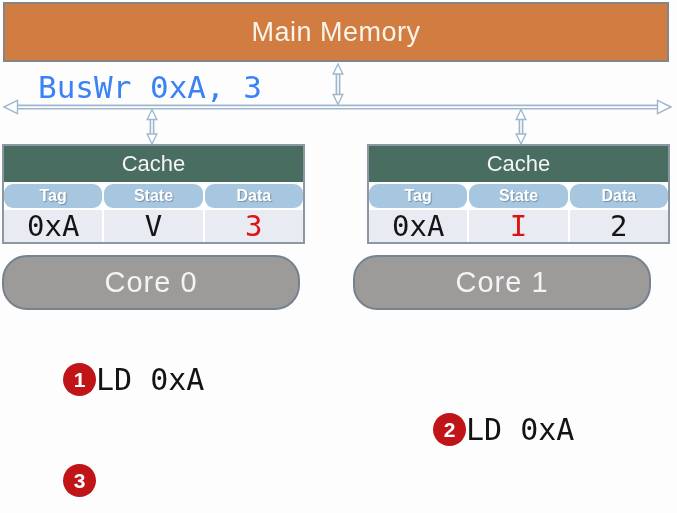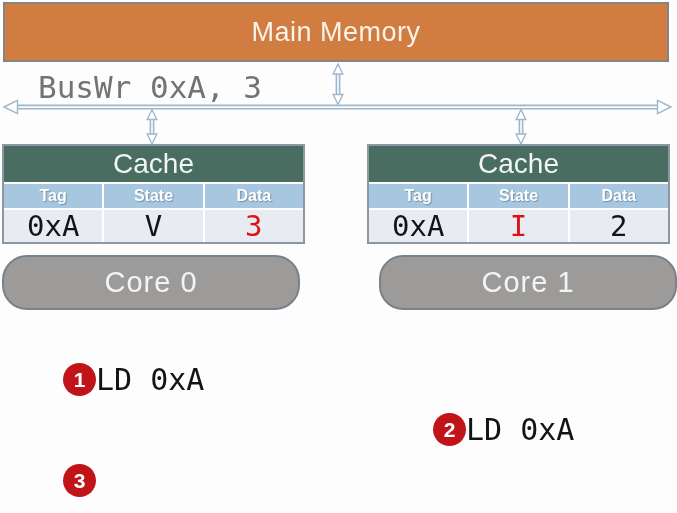--- a/index.html
+++ b/index.html
@@ -21,7 +21,7 @@
   
   .bus-label{
     position:absolute;left:38px;top:69px;
-    font-size:31px;color:#737373;white-space:pre;
+    font-size:31px;color:#3b82f6;white-space:pre;
   }
 
   

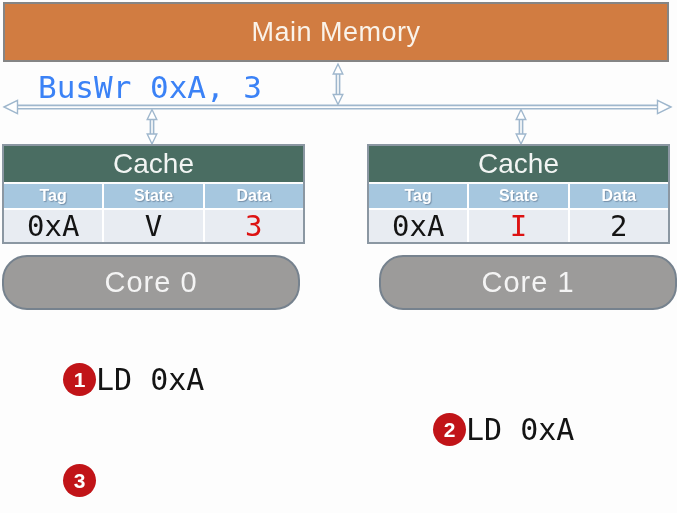--- a/index.html
+++ b/index.html
@@ -39,7 +39,7 @@
   .cache-title{
     height:36px;background:#4a6d62;border-bottom:2px solid #fdfdfd;
     display:flex;align-items:center;justify-content:center;
-    color:#f2f5f3;font-size:28px;
+    color:#f2f5f3;font-size:22px;
   }
   .thead,.trow{display:flex;gap:2px;background:#ffffff;}
   .thead .cell{

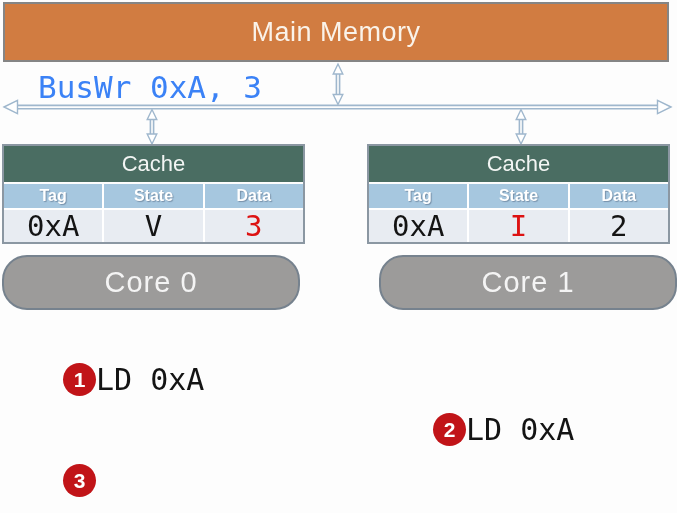--- a/index.html
+++ b/index.html
@@ -47,6 +47,7 @@
     display:flex;align-items:center;justify-content:center;
     color:#ffffff;font-weight:bold;font-size:16px;
     text-shadow:1px 1px 1px rgba(80,100,125,.55);
+    border-radius:9px;
   }
   .trow{border-top:2px solid #ffffff;}
   .trow .cell{

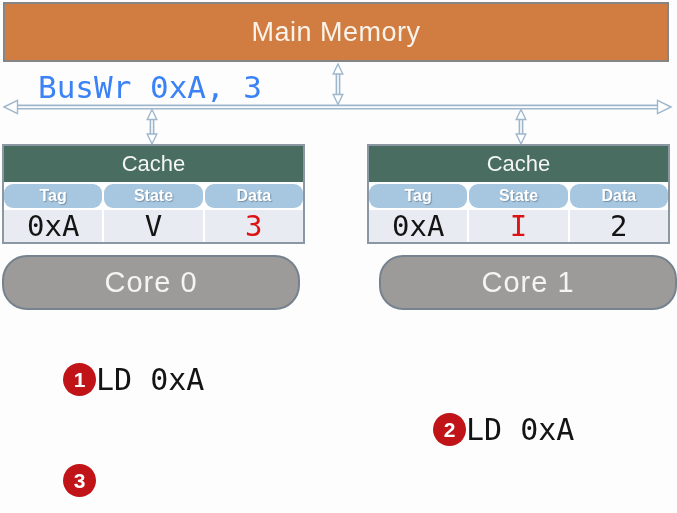--- a/index.html
+++ b/index.html
@@ -65,7 +65,7 @@
     color:#f4f4f4;font-size:29px;letter-spacing:1px;
   }
   .core.c0{left:2px;border-radius:25px;}
-  .core.c1{left:379px;border-radius:24px;}
+  .core.c1{left:353px;border-radius:24px;}
 
   
   .op{position:absolute;display:flex;align-items:center;}

